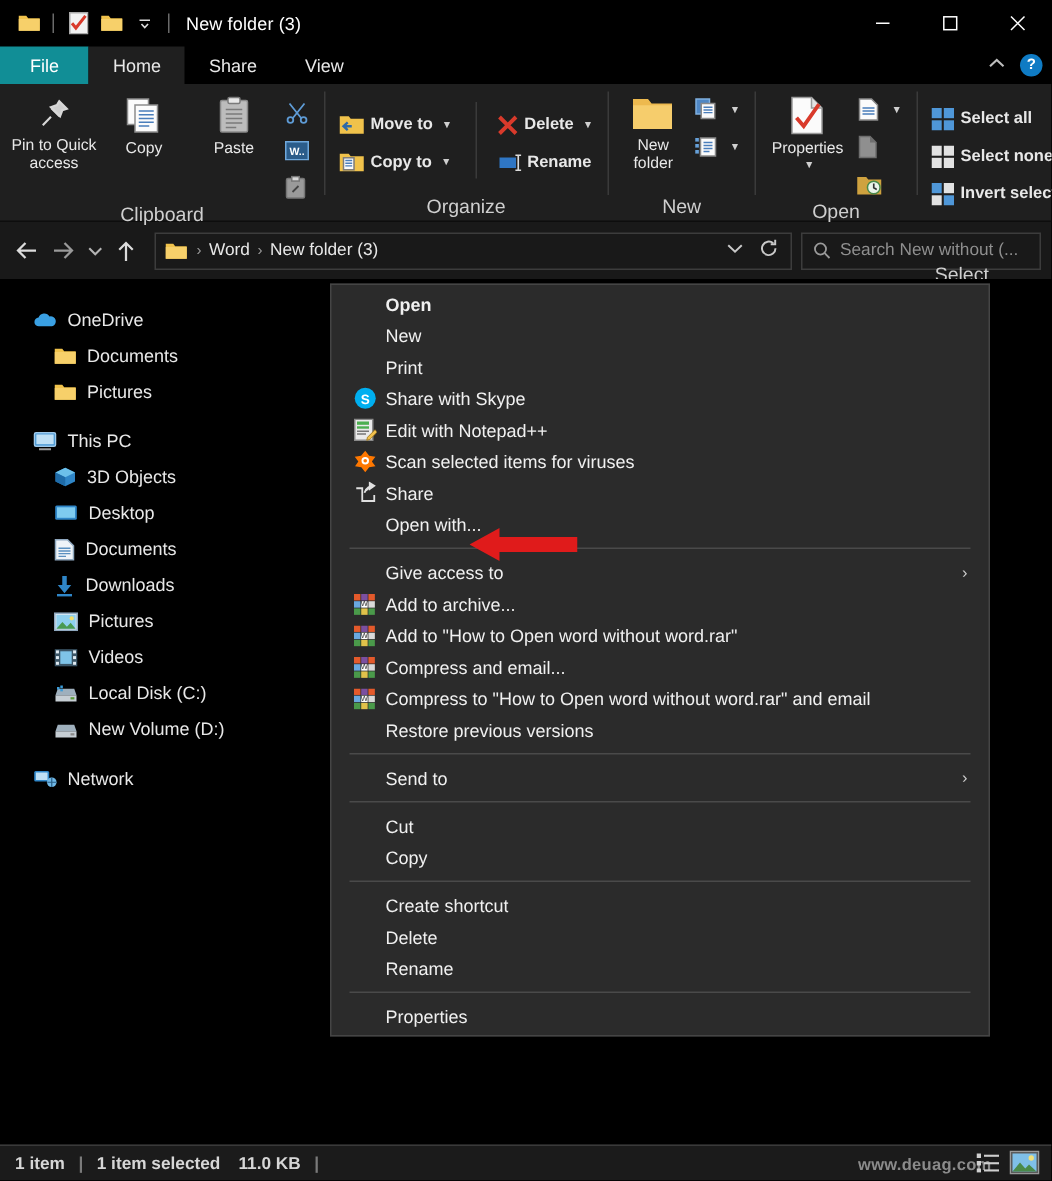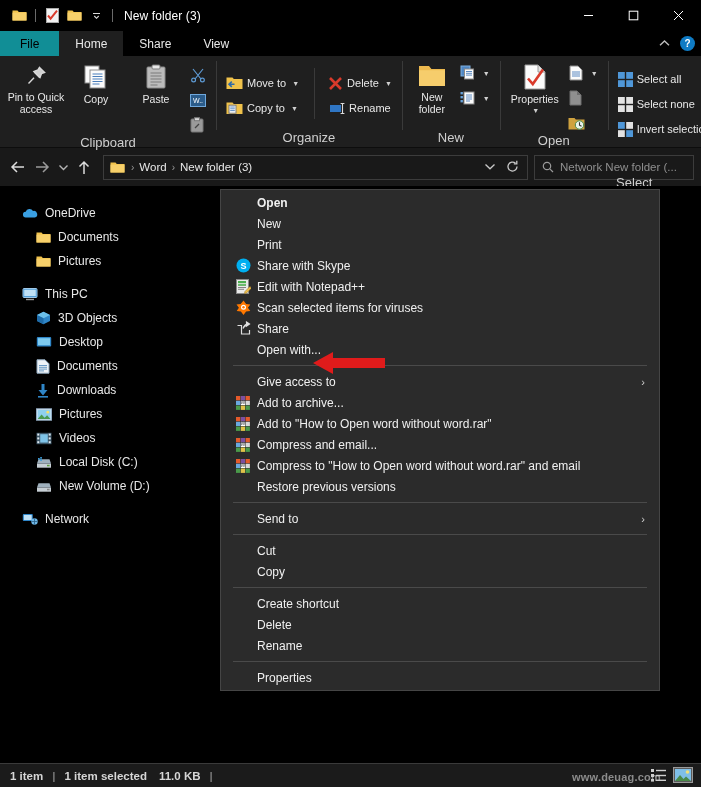--- a/index.html
+++ b/index.html
@@ -23,7 +23,7 @@
   
   .tabs{height:25px;display:flex;align-items:stretch;background:#000;flex:none;position:relative;}
   .tab{display:flex;align-items:center;padding:0 16px;font-size:12px;color:#e8e8e8;}
-  .tab.file{background:#118e96;color:#000000;padding:0 20px;}
+  .tab.file{background:#118e96;color:#ffffff;padding:0 20px;}
   .tab.active{background:#1f1f1f;}
   .ribbon-right{position:absolute;right:6px;top:0;height:25px;display:flex;align-items:center;gap:9px;}
   .chev{color:#cfcfcf;font-size:11px;}

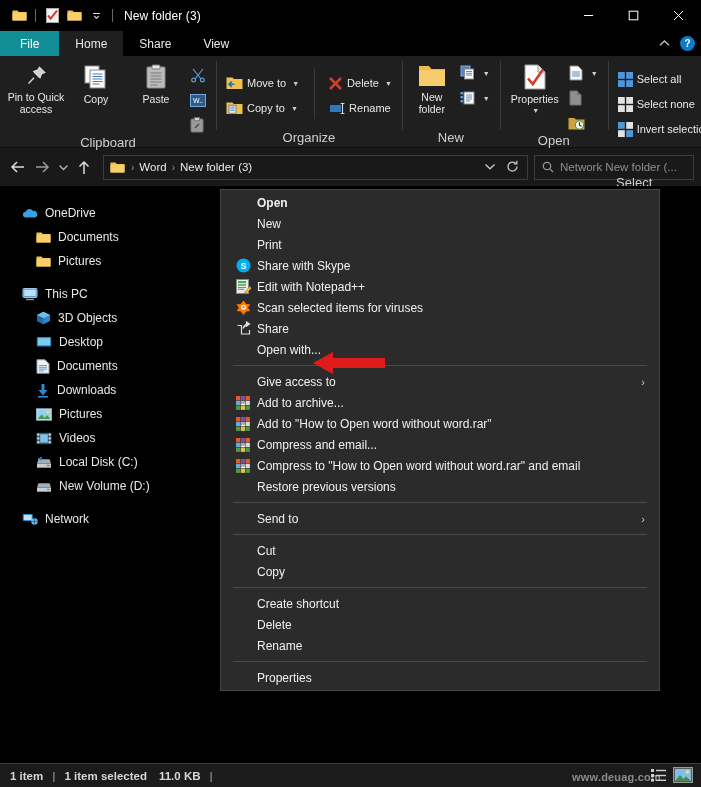--- a/index.html
+++ b/index.html
@@ -40,7 +40,7 @@
   .bigbtn{width:58px;display:flex;flex-direction:column;align-items:center;padding-top:3px;gap:2px;}
   .bigbtn .lbl{font-size:10.5px;color:#e8e8e8;text-align:center;line-height:12px;}
   .smallcol{display:flex;flex-direction:column;justify-content:flex-start;padding-top:4px;gap:3px;}
-  .smallbtn{display:flex;align-items:center;gap:4px;height:22px;padding:0 3px;font-size:11px;color:#e8e8e8;white-space:nowrap;}
+  .smallbtn{display:flex;align-items:center;gap:4px;height:22px;padding:0 3px;font-size:11px;color:#e8e8e8;white-space:nowrap;font-weight:bold;}
   .caret{font-size:7px;color:#cfcfcf;margin-left:2px;}
   .icon{display:inline-flex;align-items:center;justify-content:center;flex:none;}
 

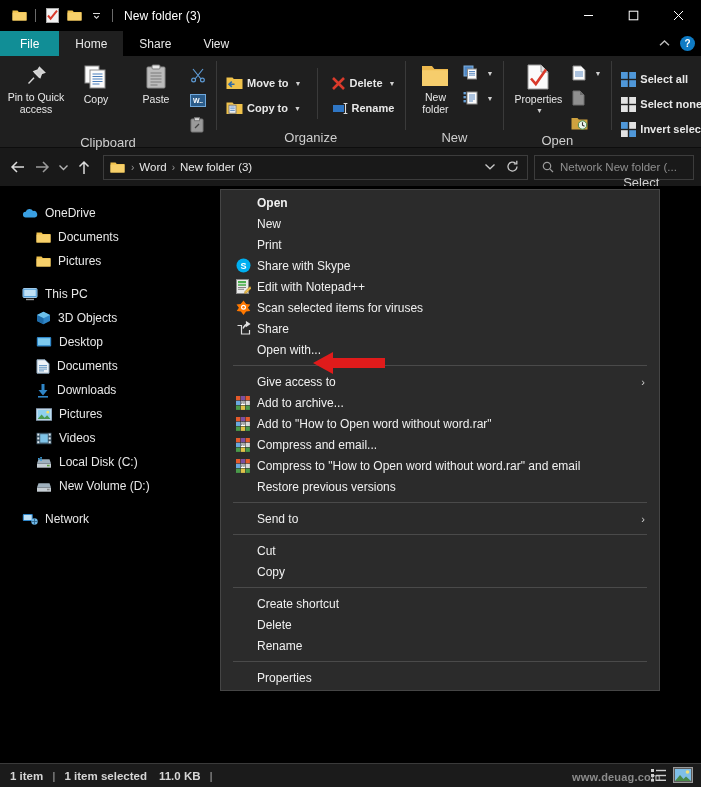--- a/index.html
+++ b/index.html
@@ -481,7 +481,7 @@
             <path d="M7.8 7.8L11 11" stroke="#9a9a9a" stroke-width="1.2"></path>
           </svg>
       </span>
-      <span class="ph">Network New folder (...</span>
+      <span class="ph">Search New without (...</span>
     </div>
   </div>
 

